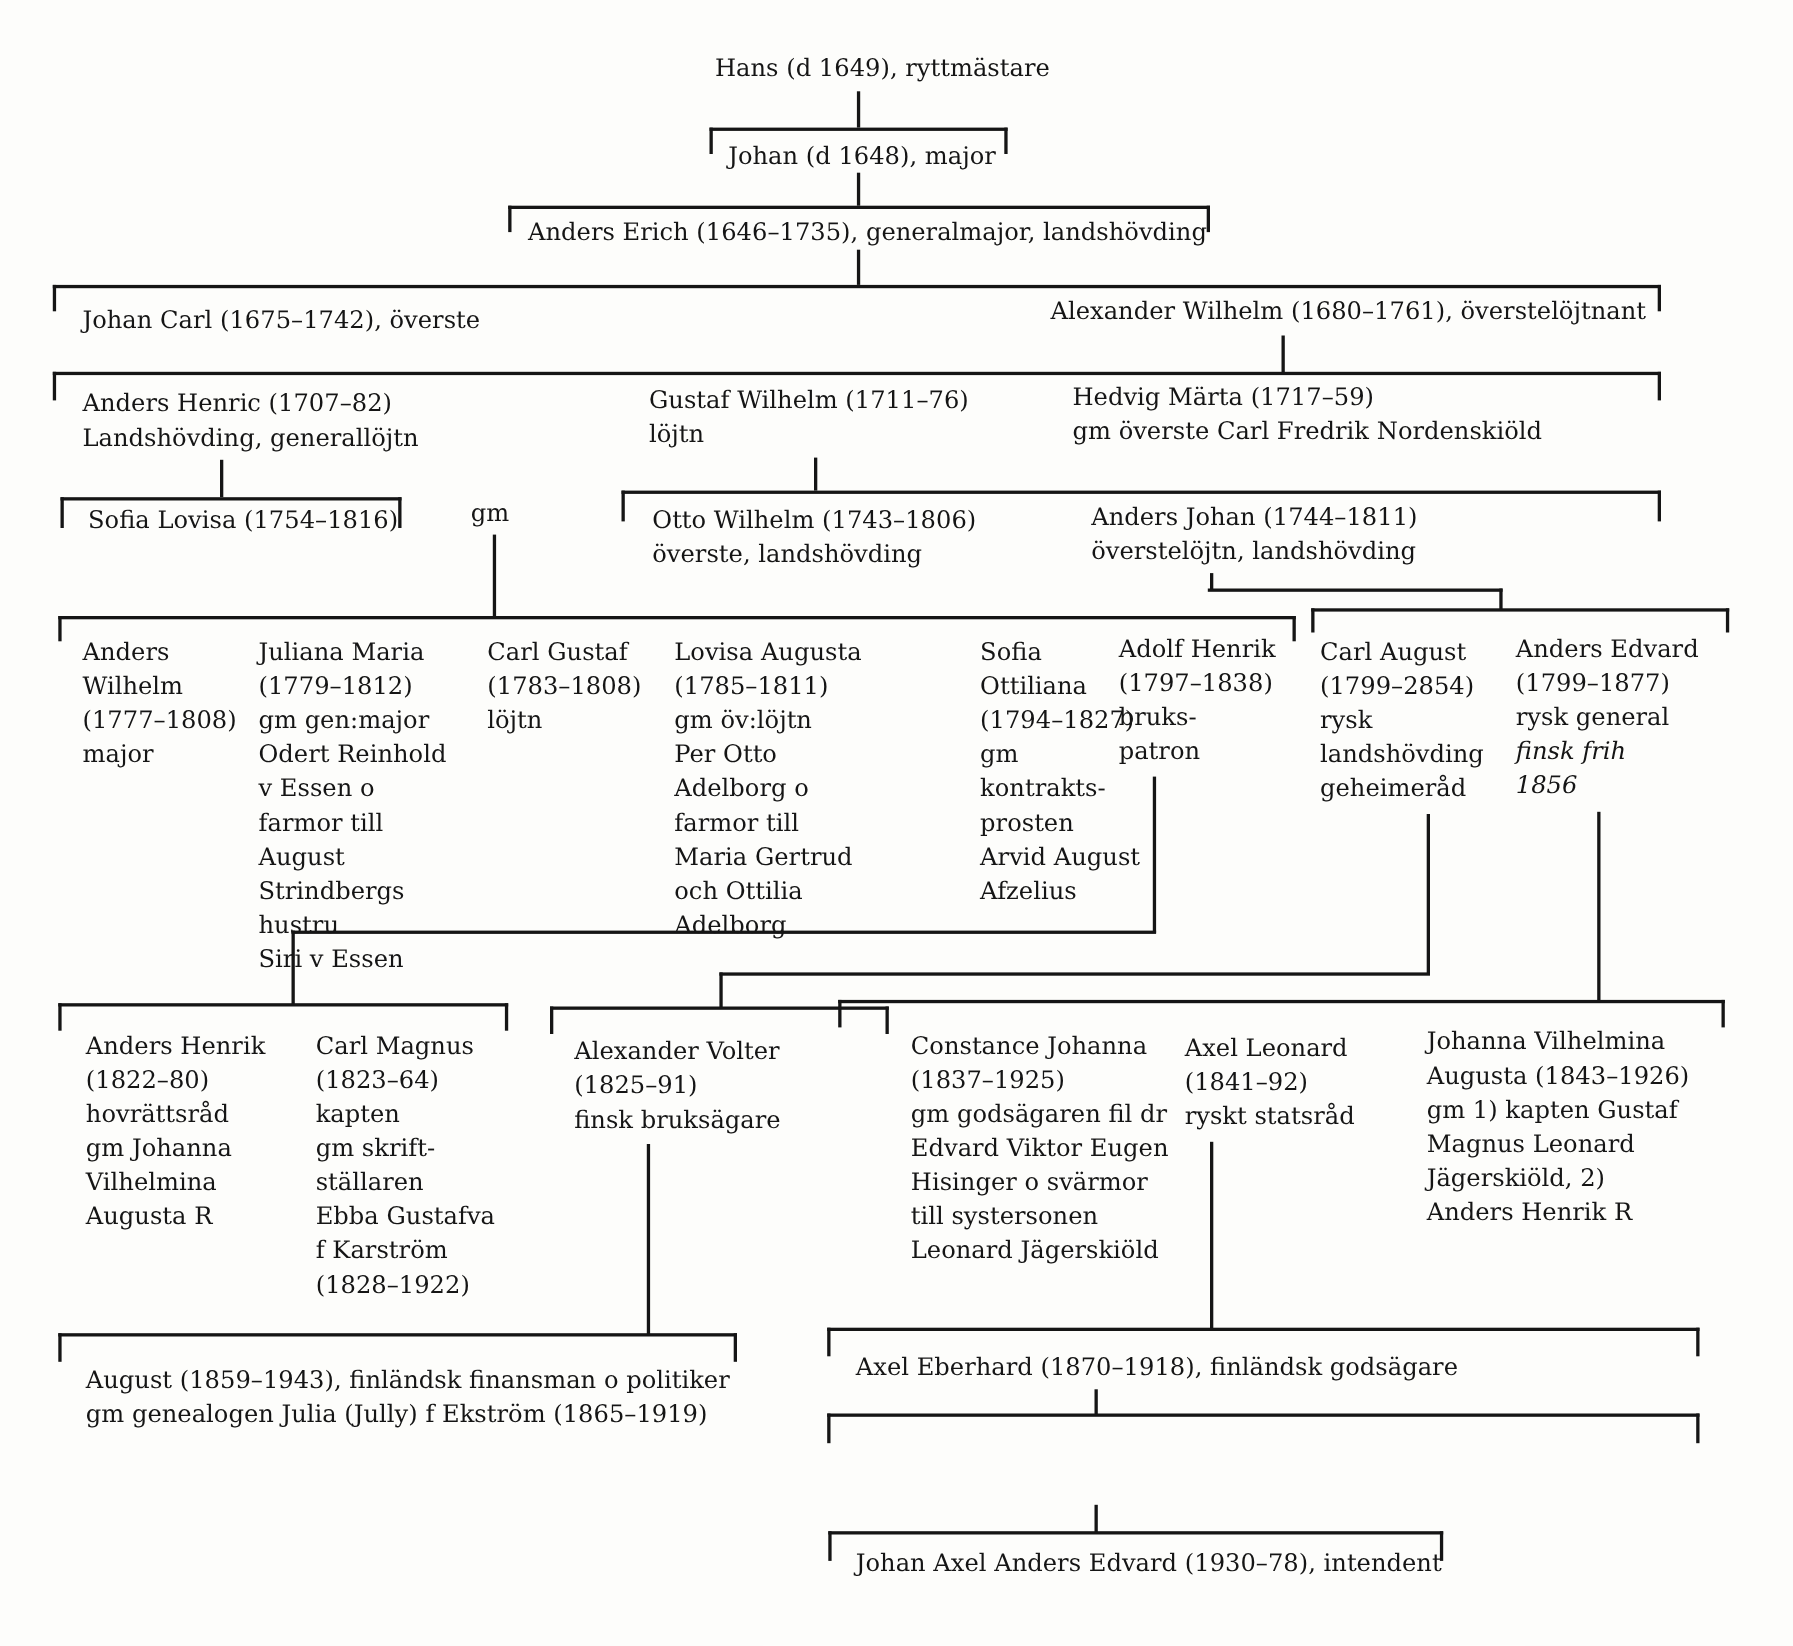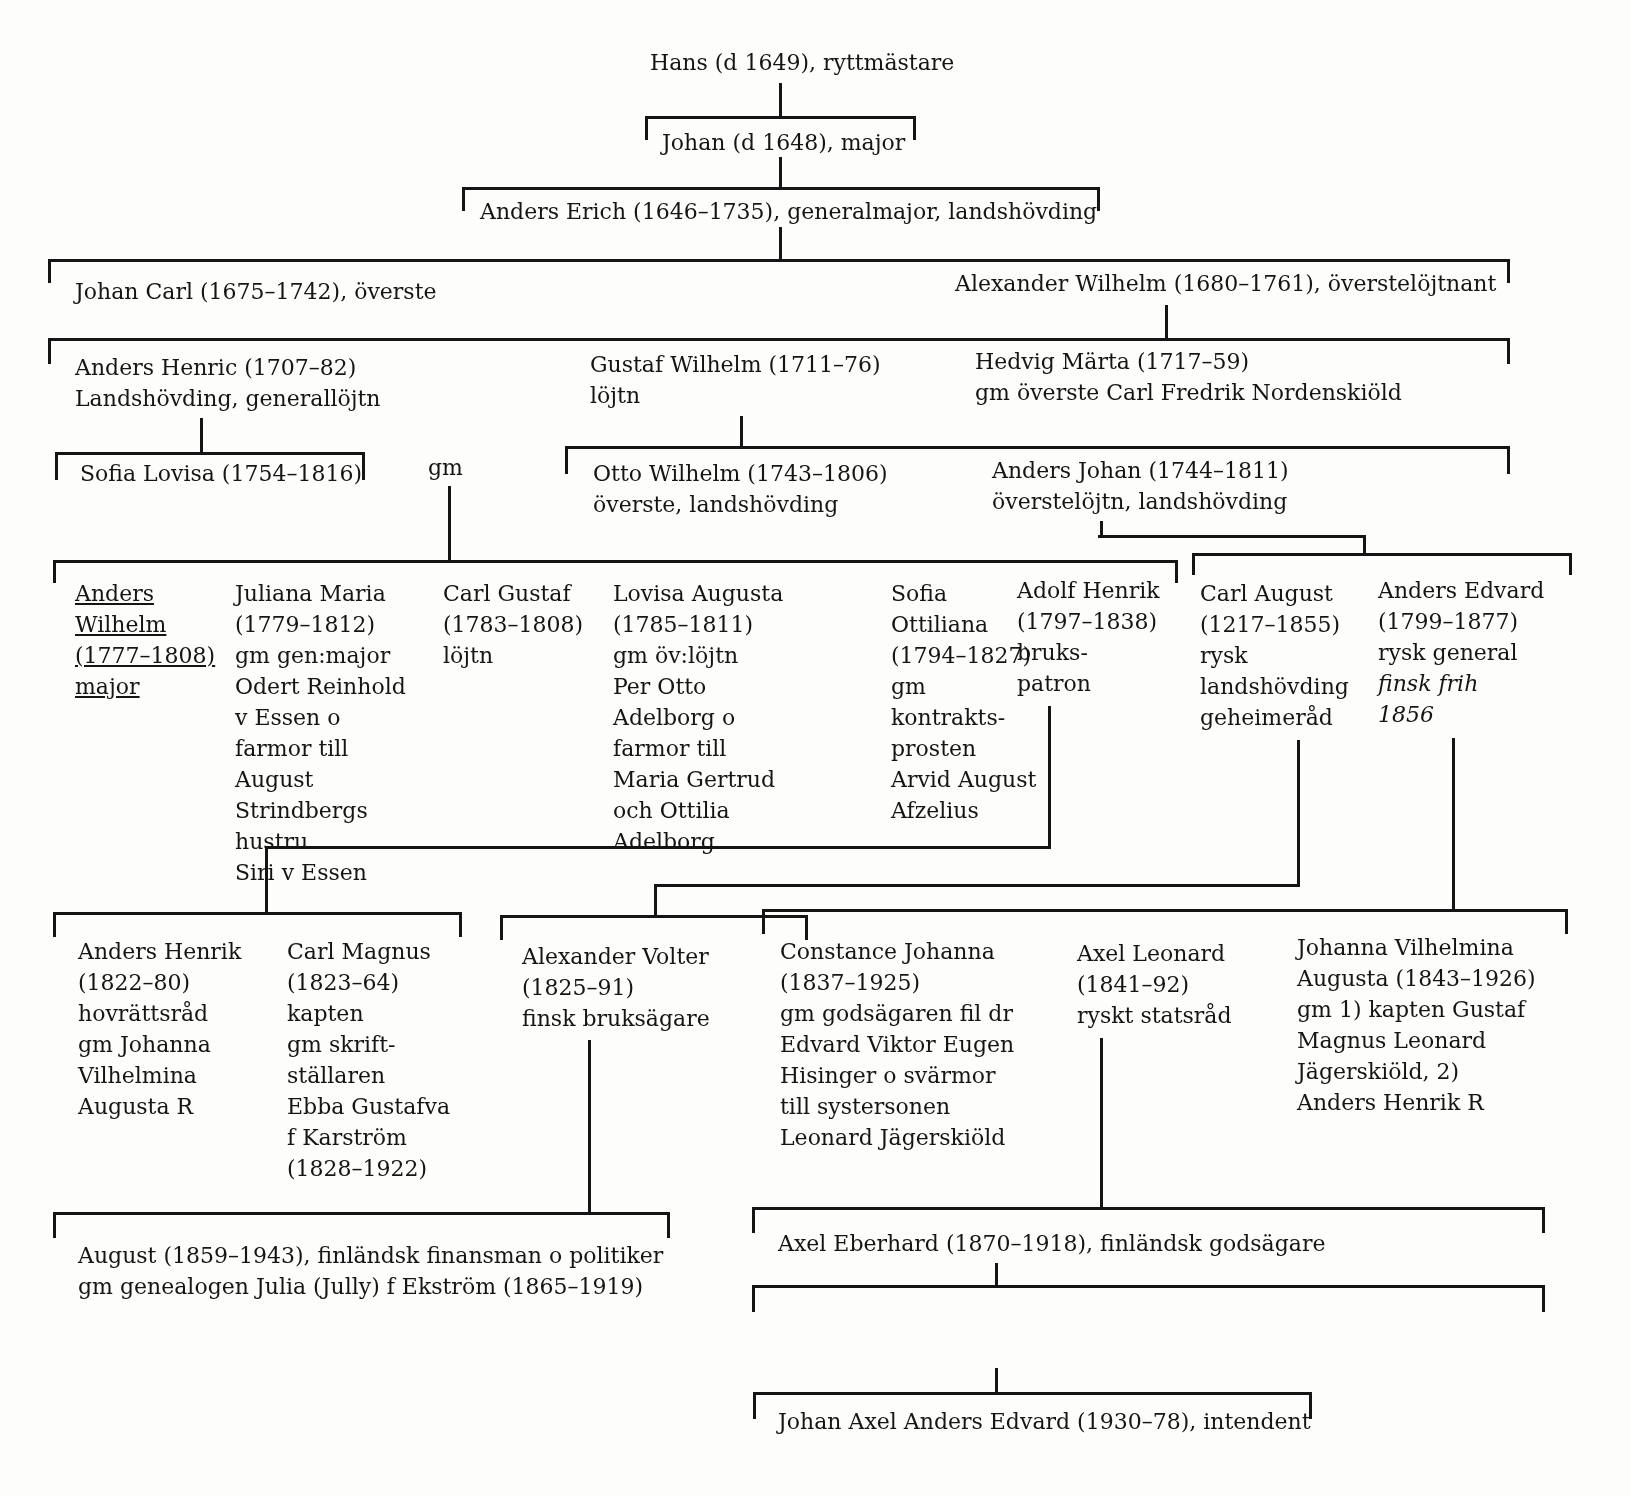--- a/index.html
+++ b/index.html
@@ -135,7 +135,7 @@
       <div class="ln">Anders Johan (1744–1811)</div>
       <div class="ln">överstelöjtn, landshövding</div>
     </div>
-    <div class="node" style="left: 75px; top: 578px; text-decoration: underline;">
+    <div class="node" style="left: 75px; top: 578px;">
       <div class="ln">Anders</div>
       <div class="ln">Wilhelm</div>
       <div class="ln">(1777–1808)</div>

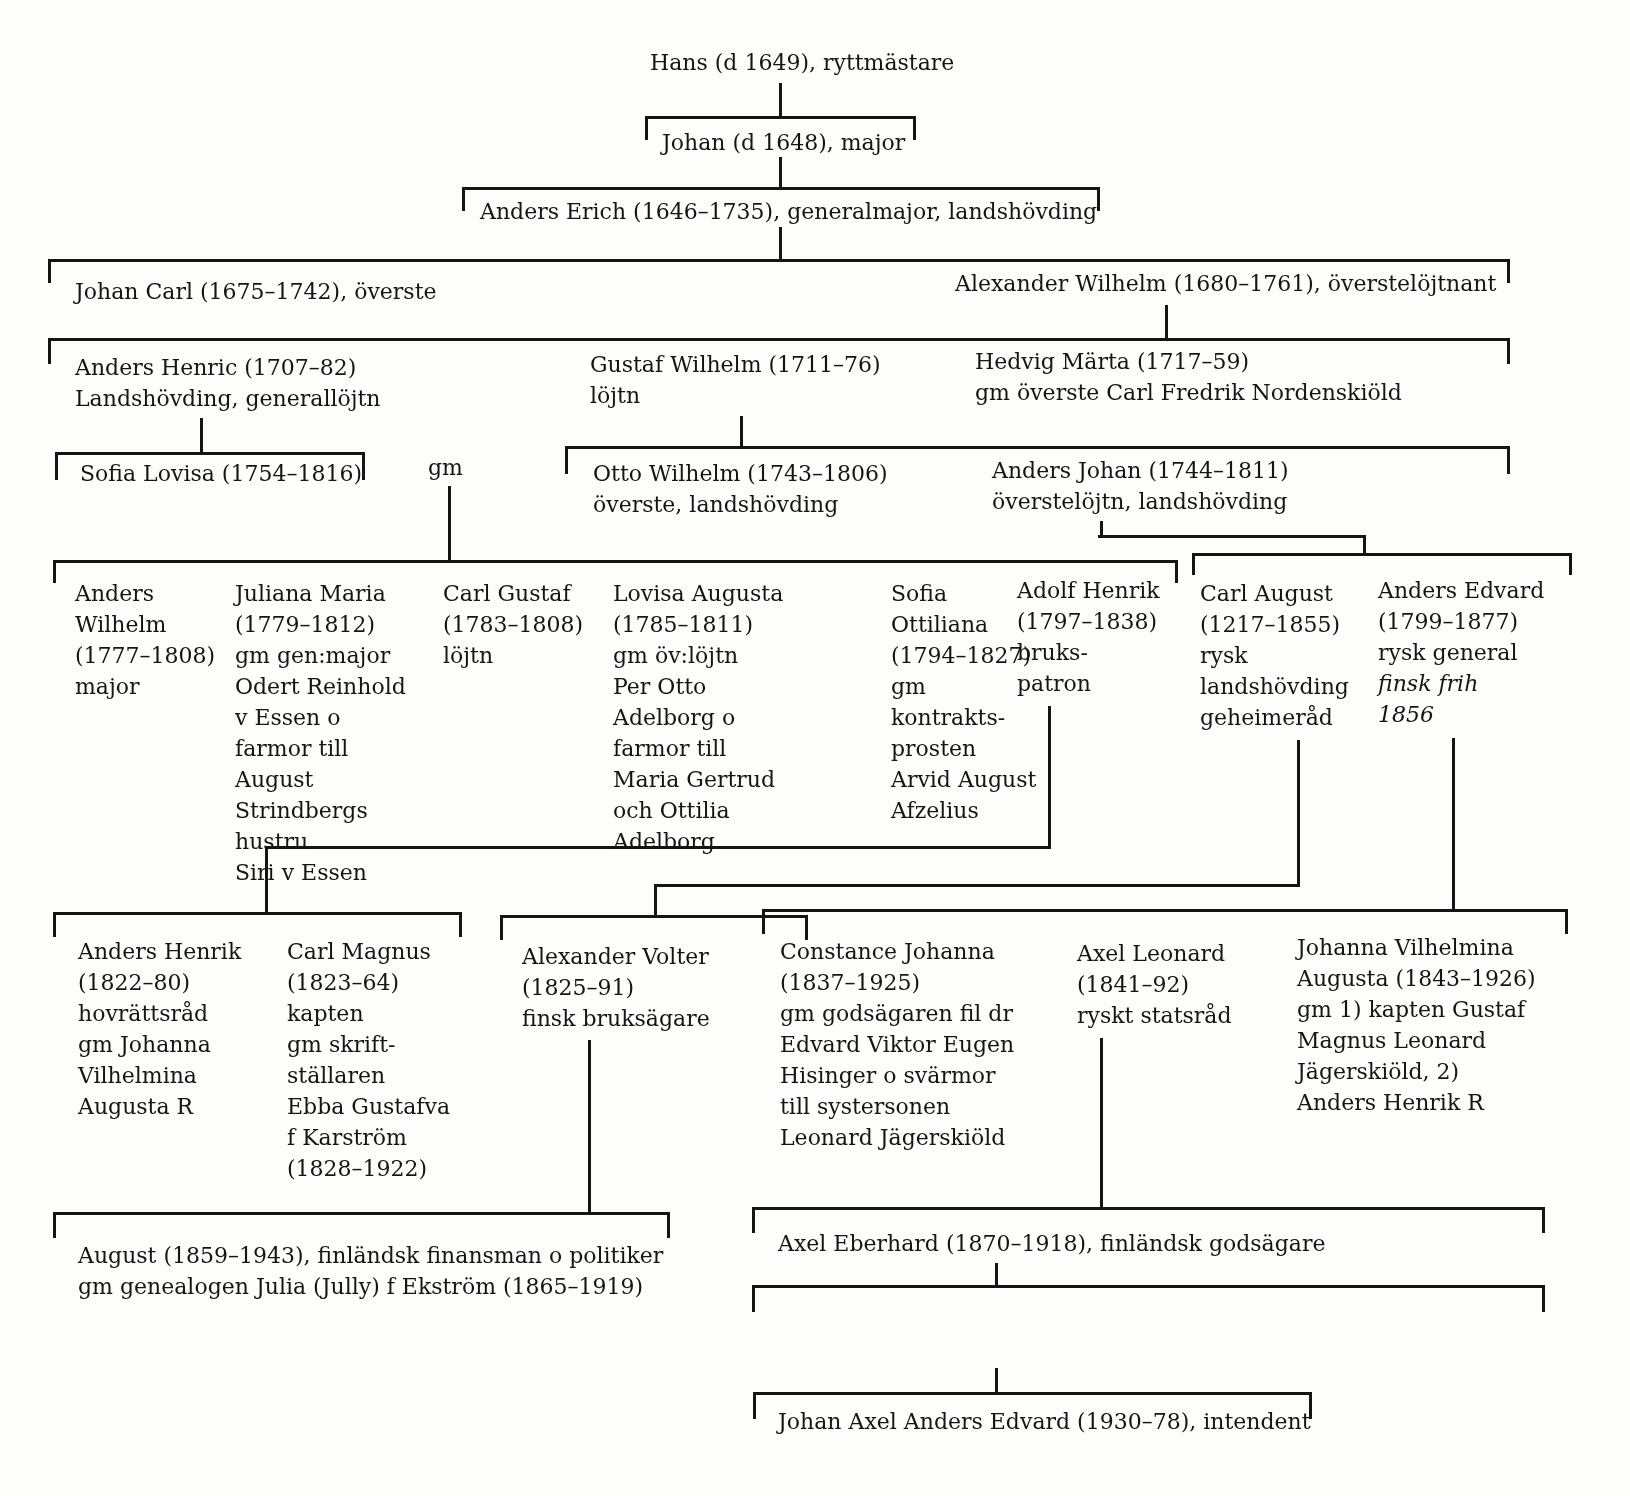--- a/index.html
+++ b/index.html
@@ -187,7 +187,7 @@
     </div>
     <div class="node" style="left: 1200px; top: 578px;">
       <div class="ln">Carl August</div>
-      <div class="ln">(1217–1855)</div>
+      <div class="ln">(1799–2854)</div>
       <div class="ln">rysk</div>
       <div class="ln">landshövding</div>
       <div class="ln">geheimeråd</div>

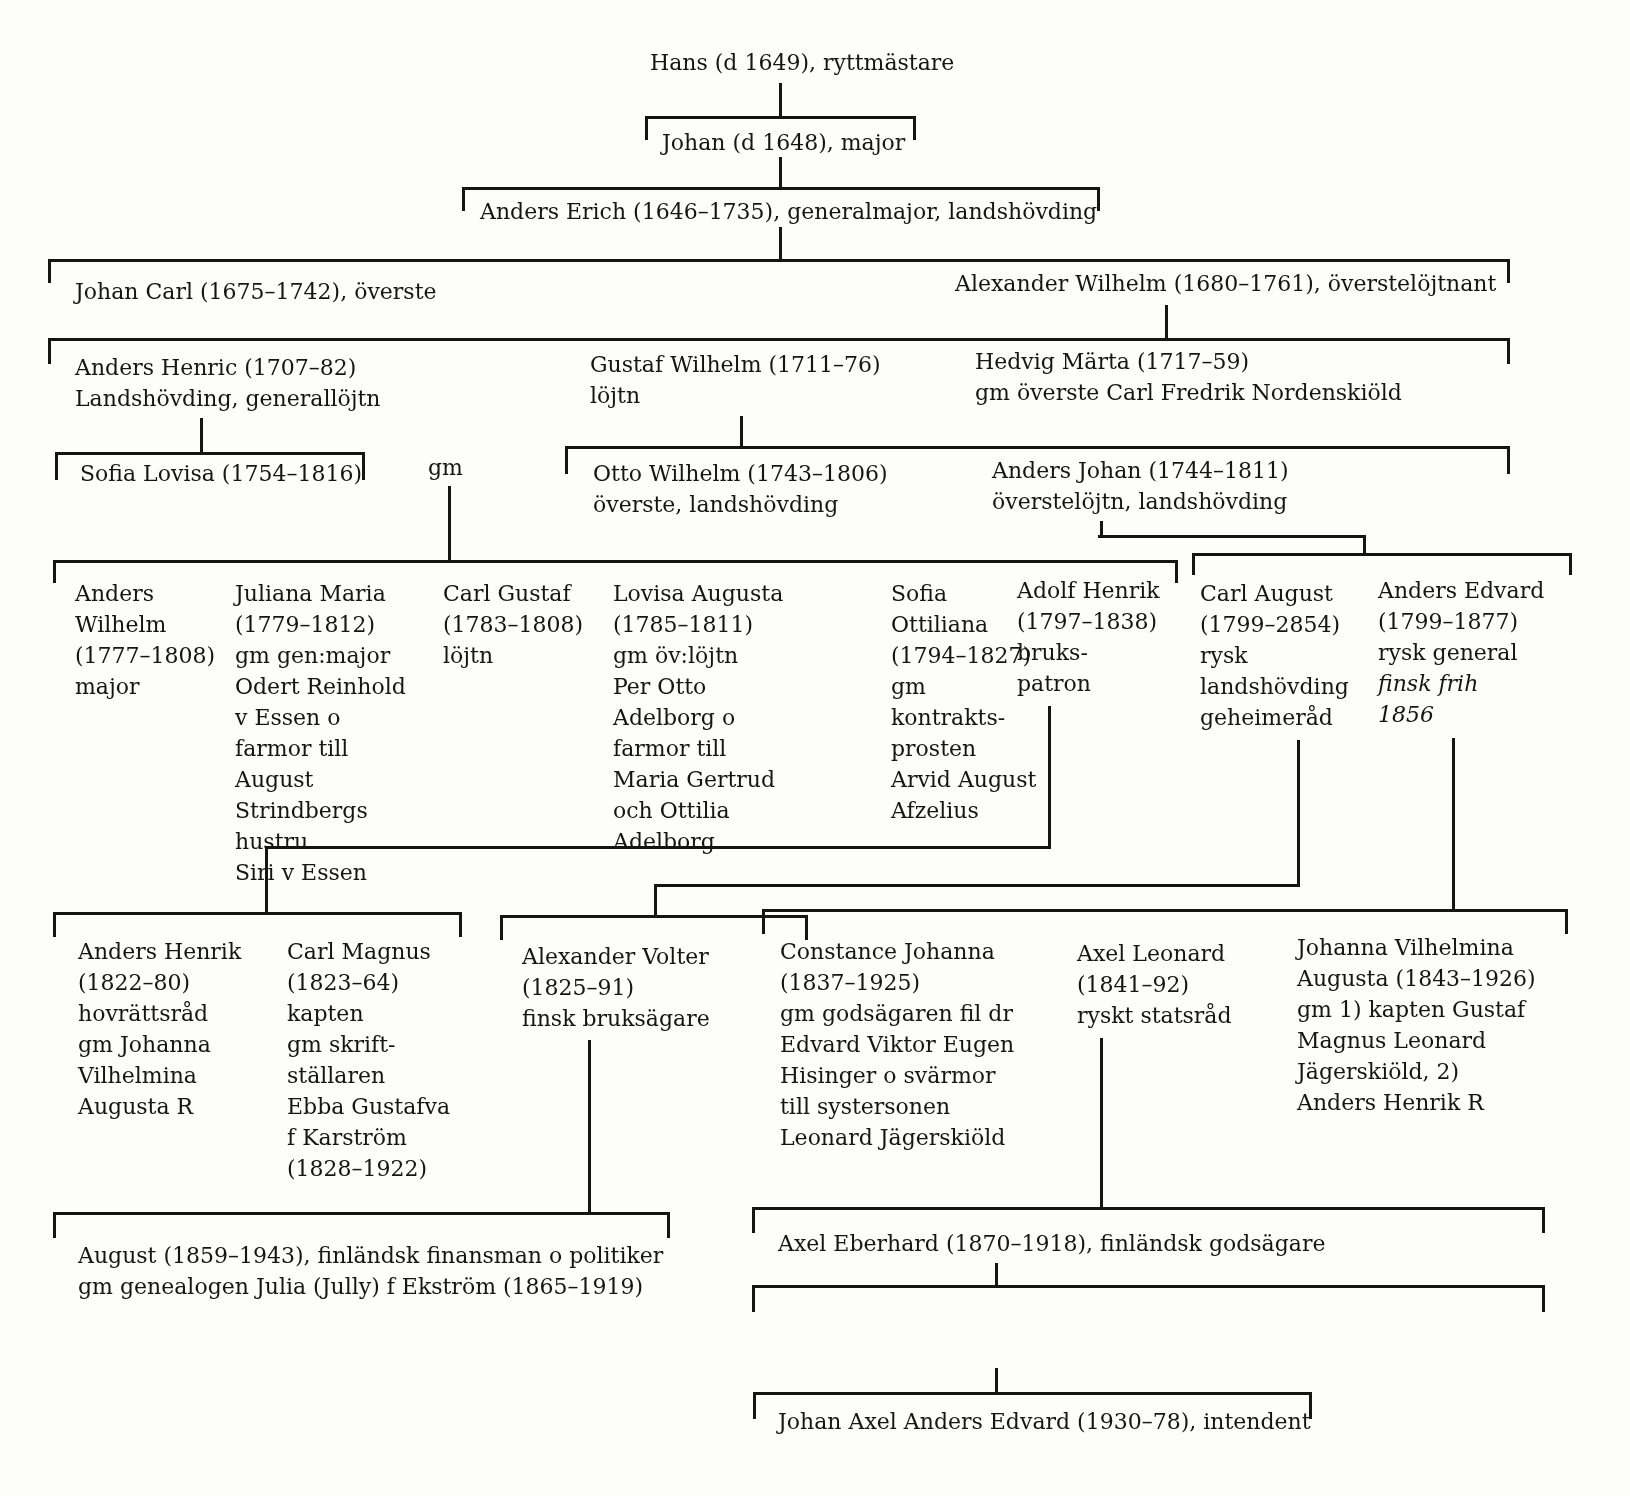--- a/index.html
+++ b/index.html
@@ -222,7 +222,7 @@
       <div class="ln">(1825–91)</div>
       <div class="ln">finsk bruksägare</div>
     </div>
-    <div class="node" style="left: 780px; top: 936px;">
+    <div class="node" style="left: 828px; top: 936px;">
       <div class="ln">Constance Johanna</div>
       <div class="ln">(1837–1925)</div>
       <div class="ln">gm godsägaren fil dr</div>

